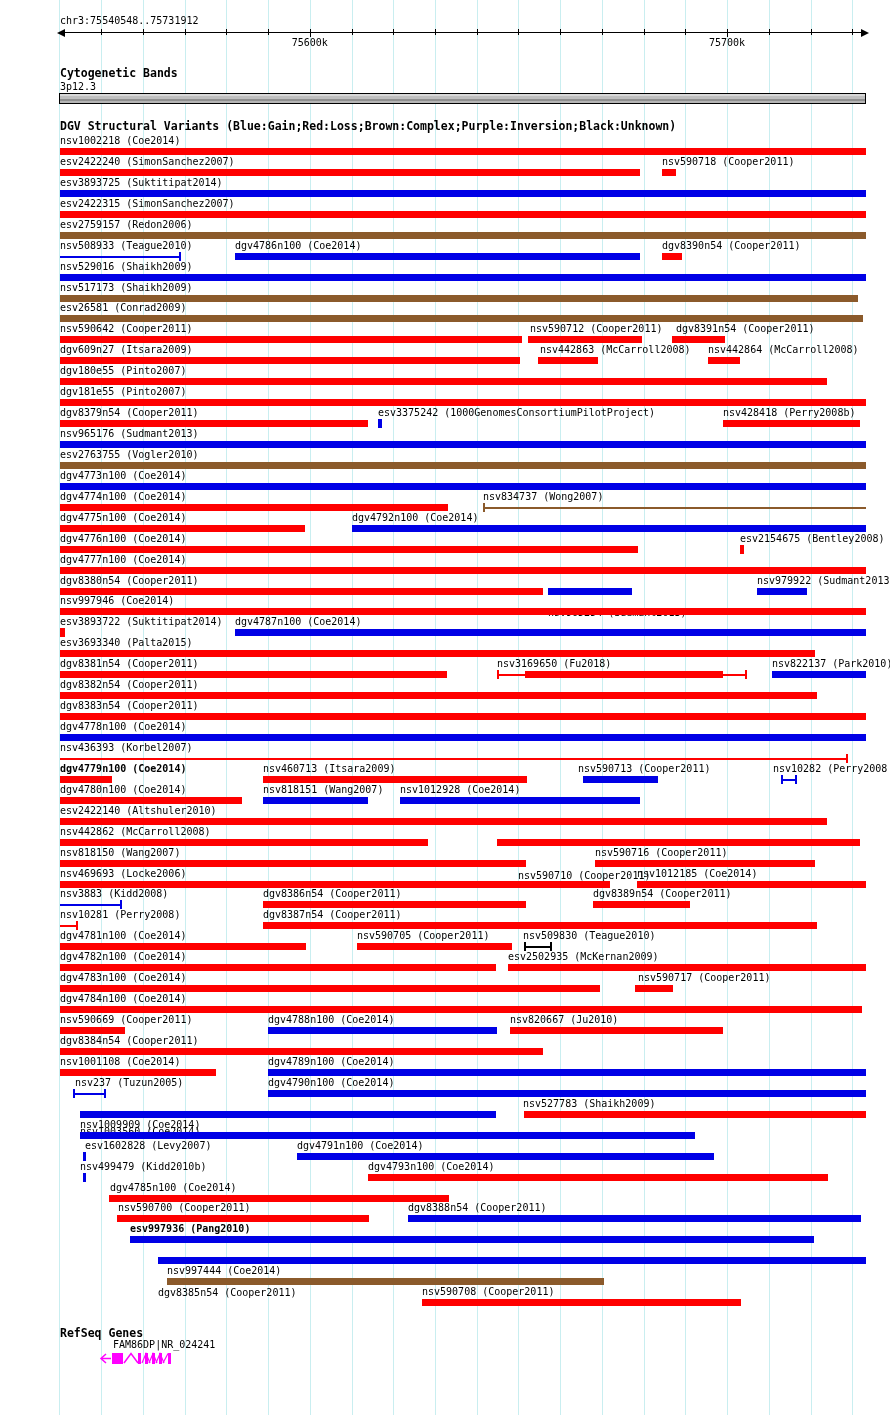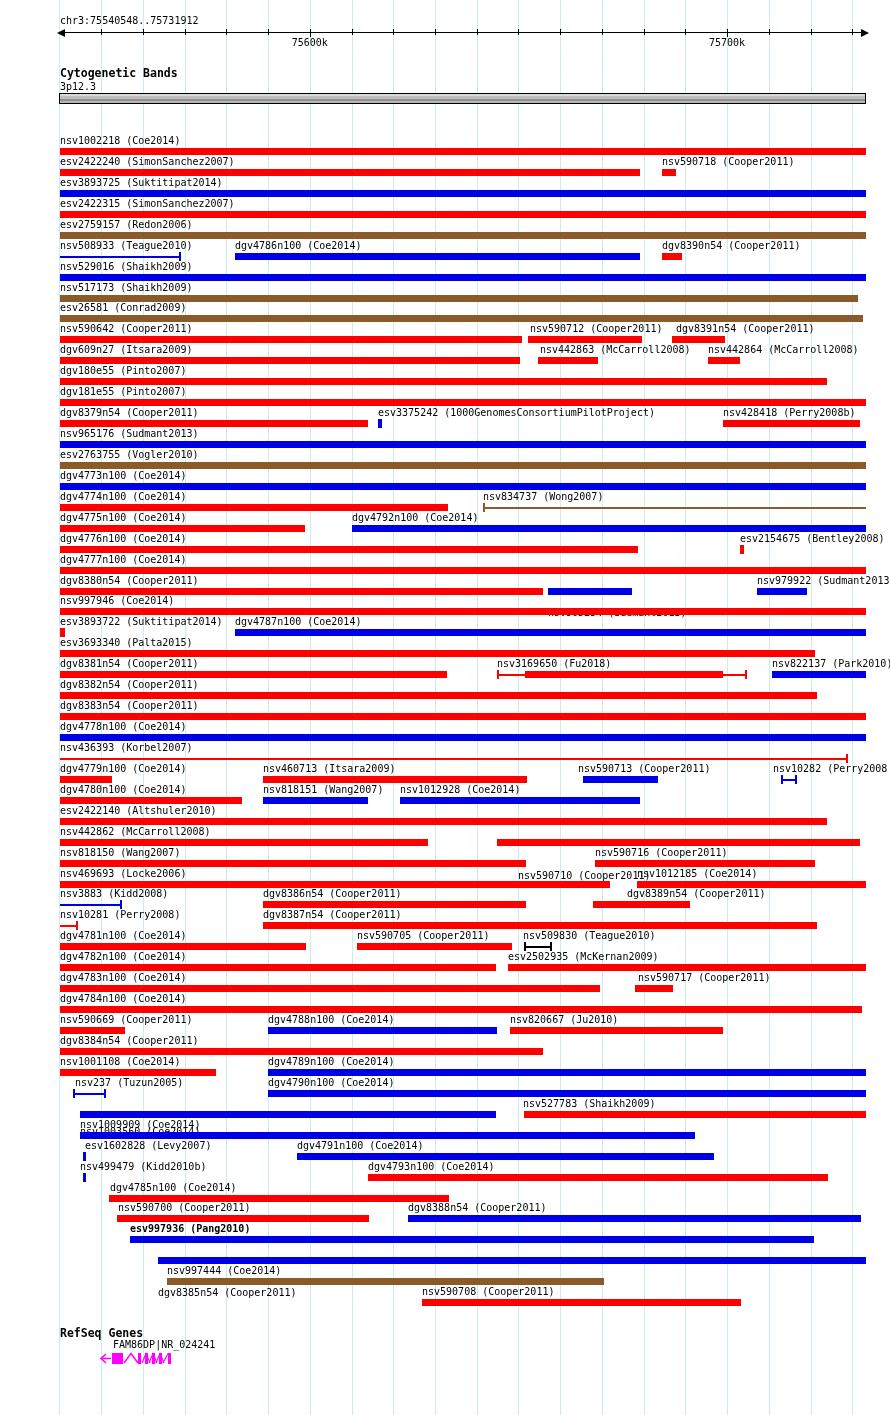--- a/index.html
+++ b/index.html
@@ -80,6 +80,7 @@
   <div class="lbl" style="left:60px;top:81px;">3p12.3</div>
   <div class="cytoband" style="left:59px;top:93px;width:805px;height:9px;"></div>
 
+  <div class="hdr" style="left:60px;top:120px;">DGV Structural Variants (Blue:Gain;Red:Loss;Brown:Complex;Purple:Inversion;Black:Unknown)</div>
   <div id="dgv-rows">
       <div class="abs" style="left: 0px; top: 0px;">
         <div class="lbl" style="left: 60px; top: 135px;">nsv1002218 (Coe2014)</div>

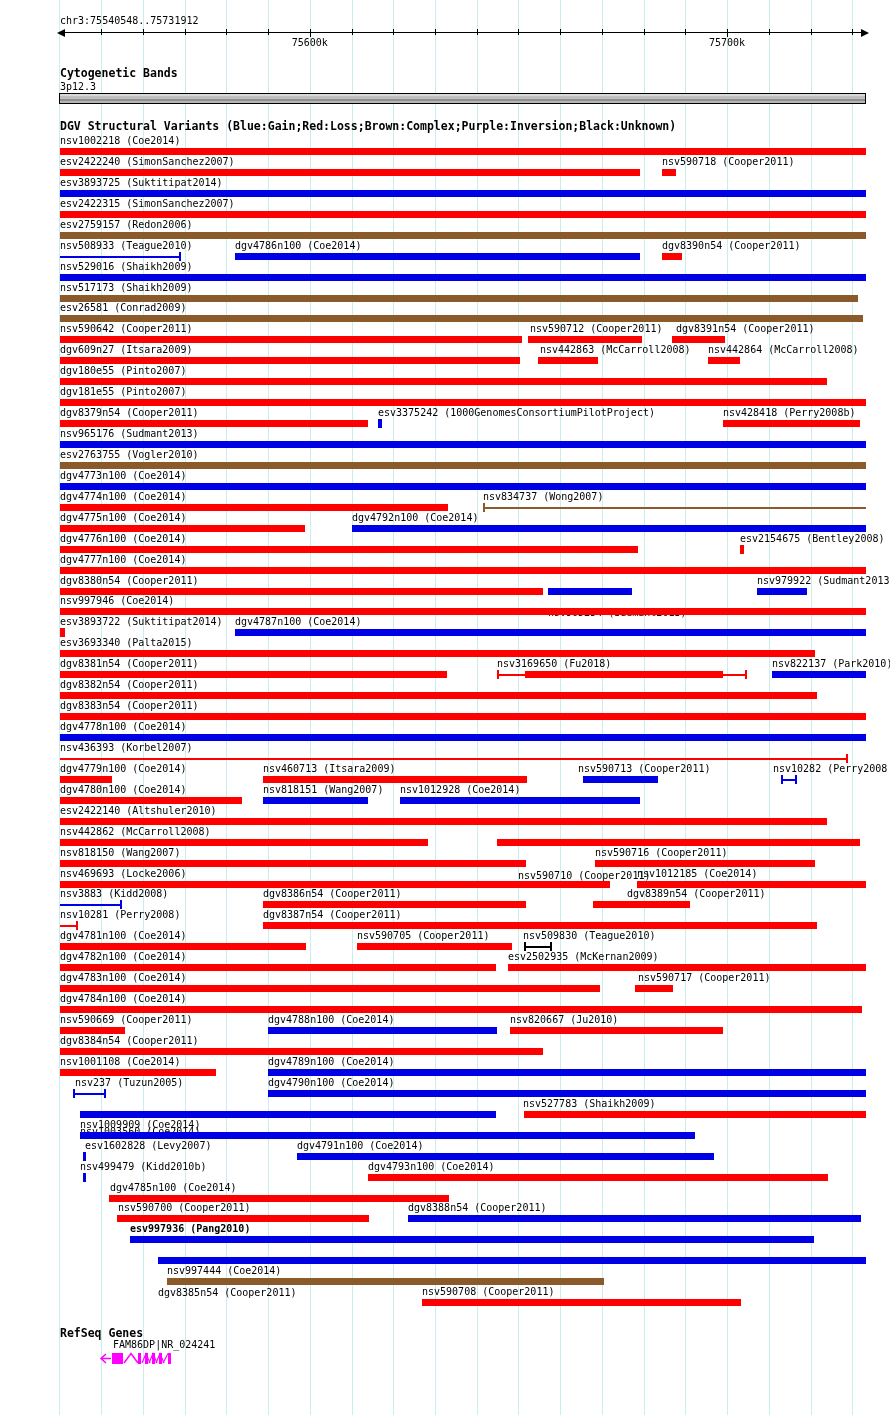--- a/index.html
+++ b/index.html
@@ -243,7 +243,7 @@
         <div class="bar" style="left: 846px; top: 753.97px; width: 2px; height: 9px; background: rgb(255, 0, 0);"></div>
       </div>
       <div class="abs" style="left: 0px; top: 0px;">
-        <div class="lbl" style="left: 60px; top: 762.9px;">dgv4779n100 (Coe2014)</div>
+        <div class="lbl" style="left: 60px; top: 762.9px; font-weight: bold;">dgv4779n100 (Coe2014)</div>
         <div class="lbl" style="left: 263px; top: 762.9px;">nsv460713 (Itsara2009)</div>
         <div class="lbl" style="left: 578px; top: 762.9px;">nsv590713 (Cooper2011)</div>
         <div class="lbl" style="left: 773px; top: 762.9px;">nsv10282 (Perry2008</div>

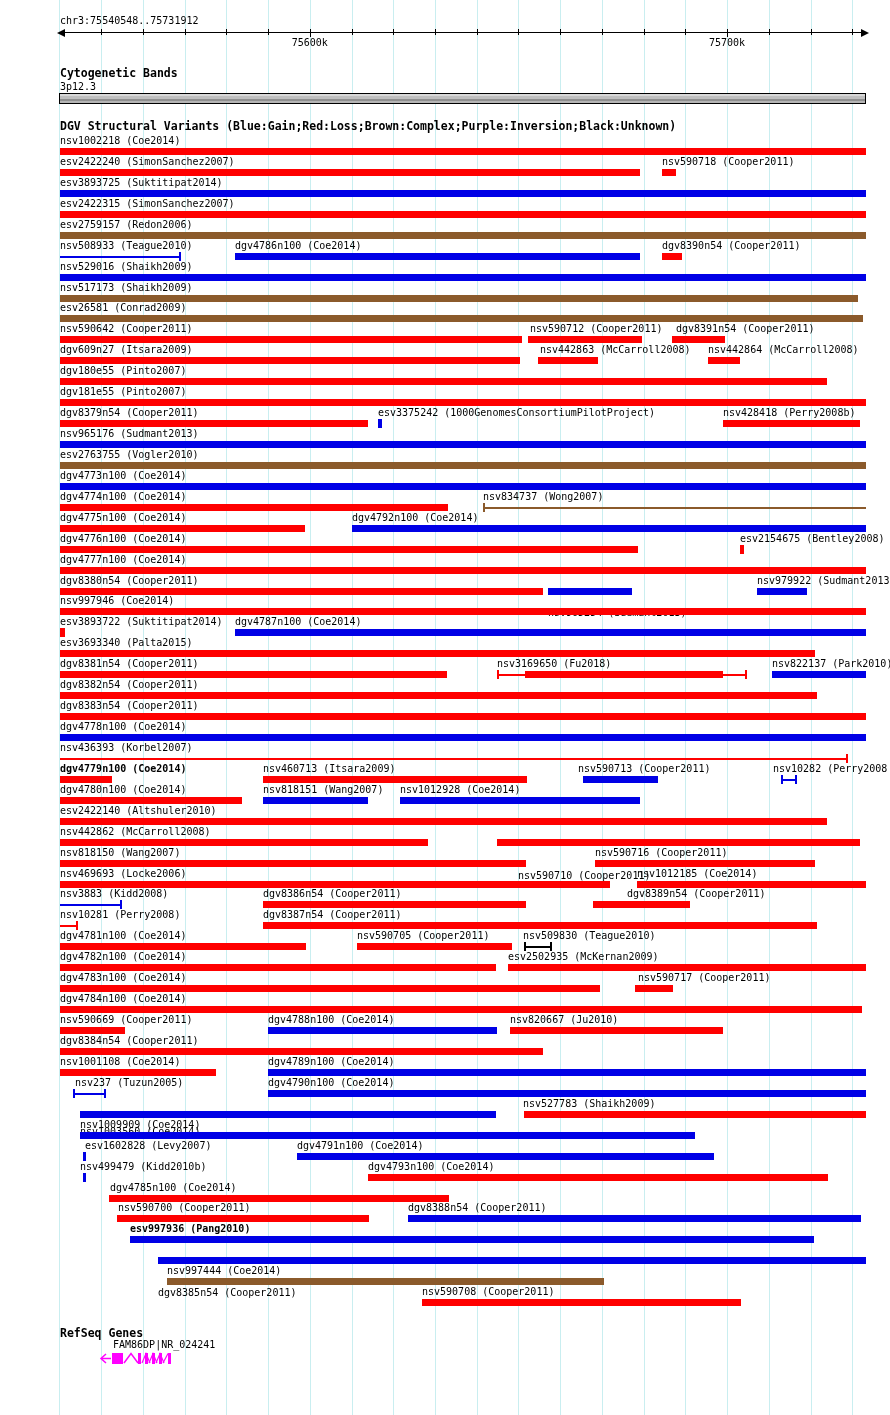--- a/index.html
+++ b/index.html
@@ -287,7 +287,7 @@
       <div class="abs" style="left: 0px; top: 0px;">
         <div class="lbl" style="left: 60px; top: 888.48px;">nsv3883 (Kidd2008)</div>
         <div class="lbl" style="left: 263px; top: 888.48px;">dgv8386n54 (Cooper2011)</div>
-        <div class="lbl" style="left: 627px; top: 888.48px;">dgv8389n54 (Cooper2011)</div>
+        <div class="lbl" style="left: 593px; top: 888.48px;">dgv8389n54 (Cooper2011)</div>
         <div class="bar" style="left: 60px; top: 904.48px; width: 62px; height: 2px; background: rgb(0, 0, 230);"></div>
         <div class="bar" style="left: 120px; top: 900.48px; width: 2px; height: 9px; background: rgb(0, 0, 230);"></div>
         <div class="bar" style="left: 263px; top: 901.48px; width: 263px; height: 7px; background: rgb(255, 0, 0);"></div>

